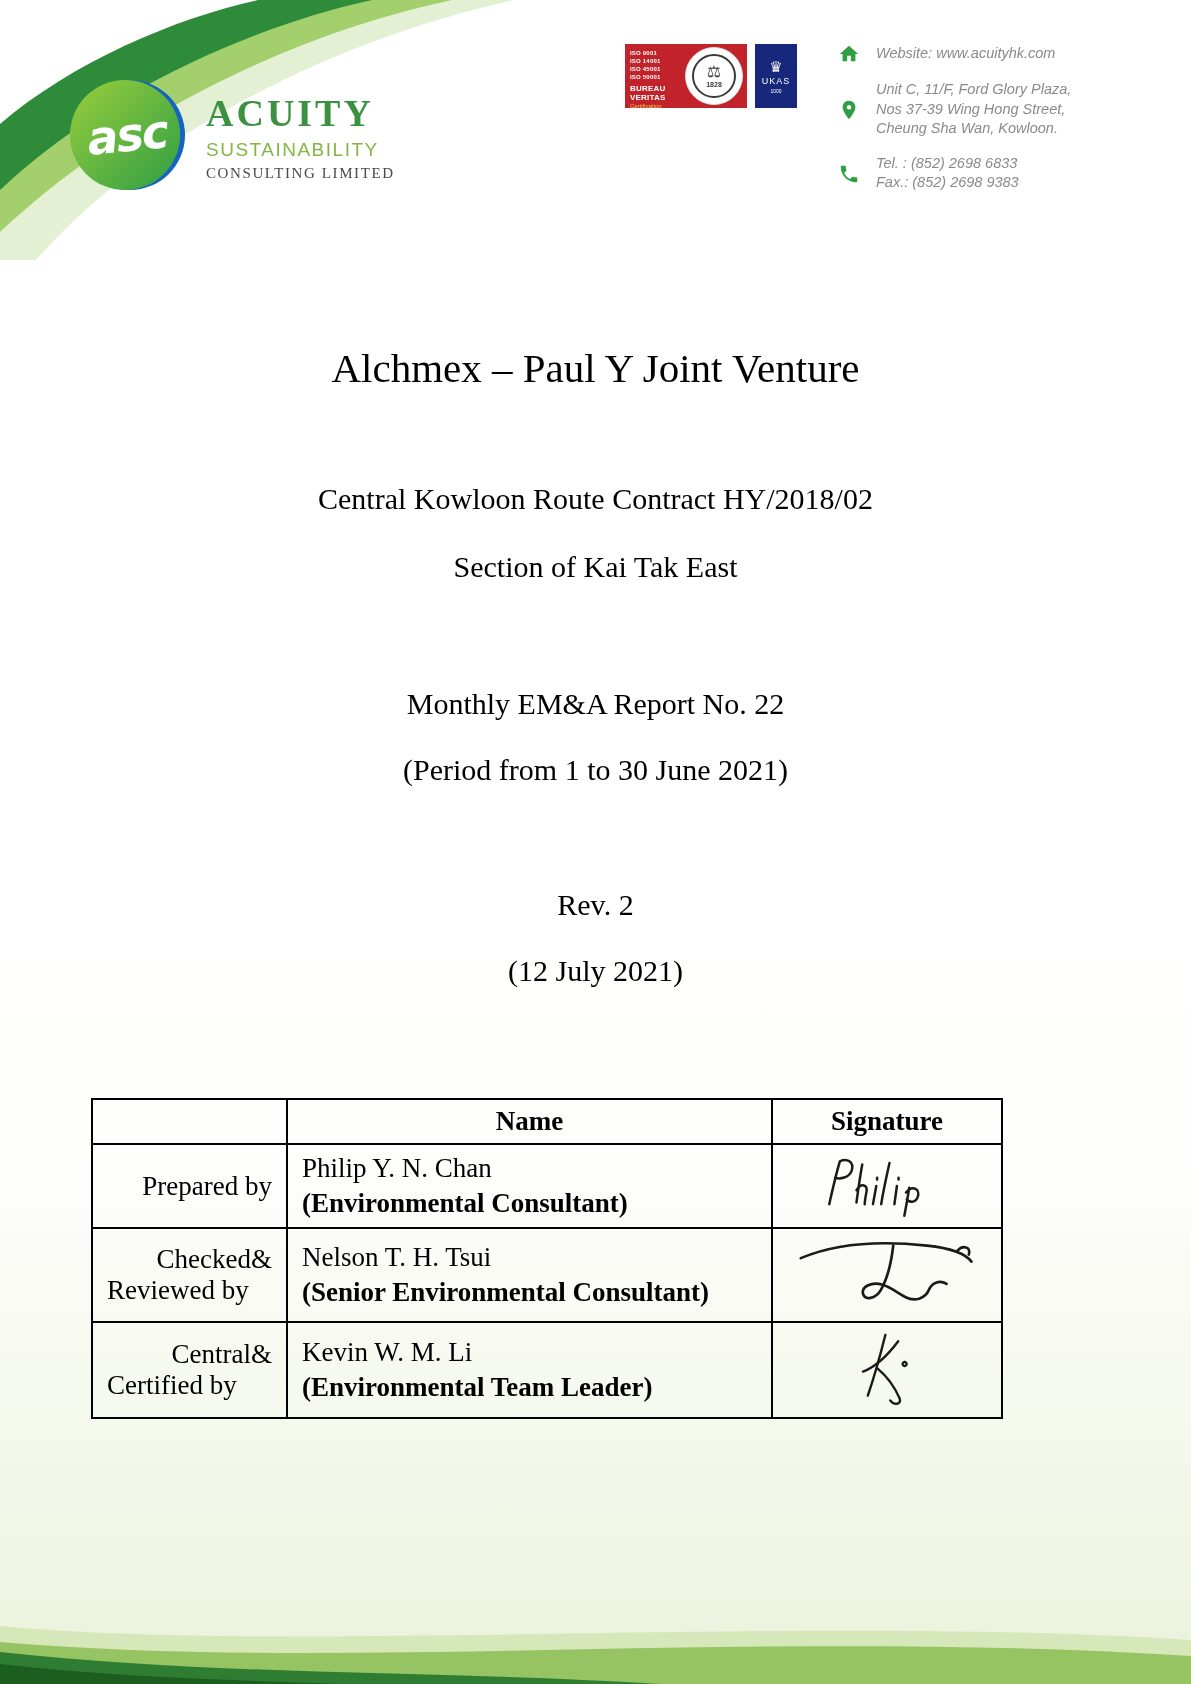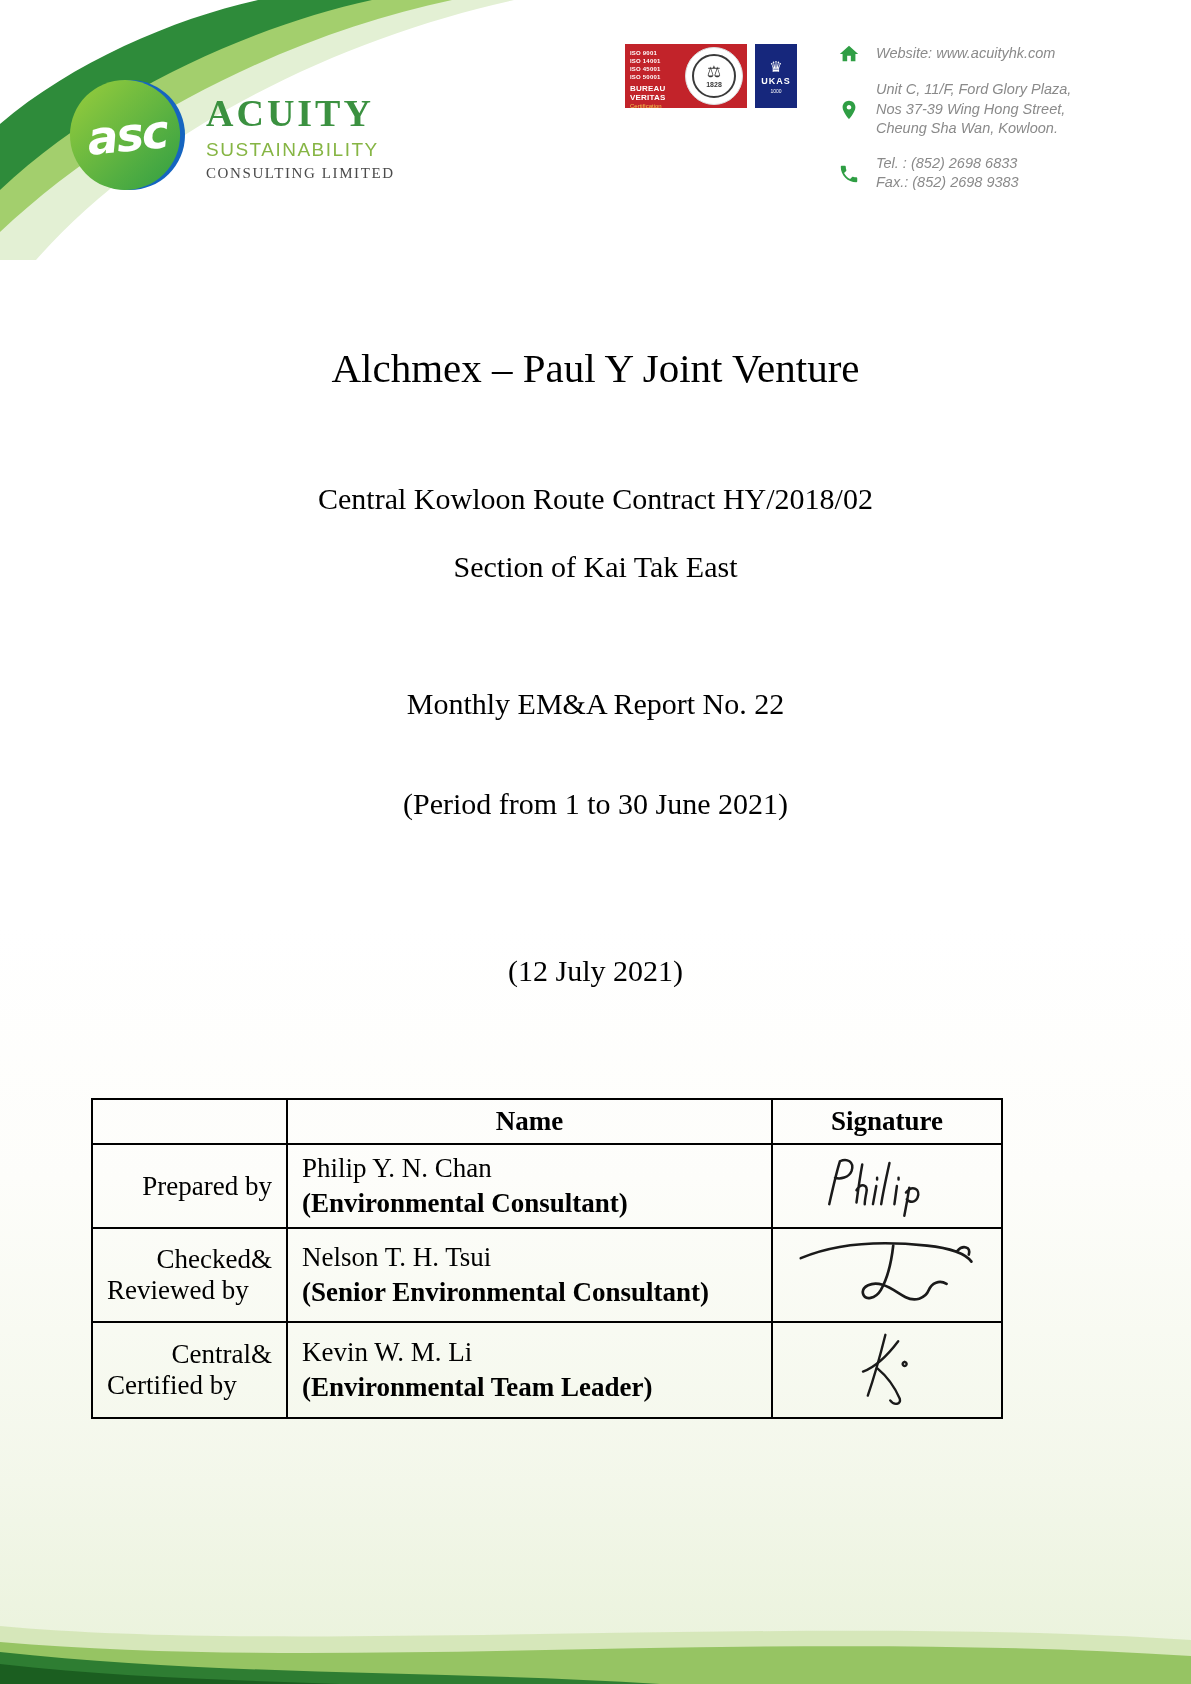--- a/index.html
+++ b/index.html
@@ -48,7 +48,7 @@
     display:flex; flex-direction:column; align-items:center; justify-content:center; gap:2px;
   }
   .ukas-crown { font-size:15px; line-height:1; }
-  .ukas-label { font-size:9px; font-weight:bold; letter-spacing:1px; }
+  .ukas-label { font-size:9px; font-weight:normal; letter-spacing:1px; }
   .ukas-sub { font-size:5px; }
 
   

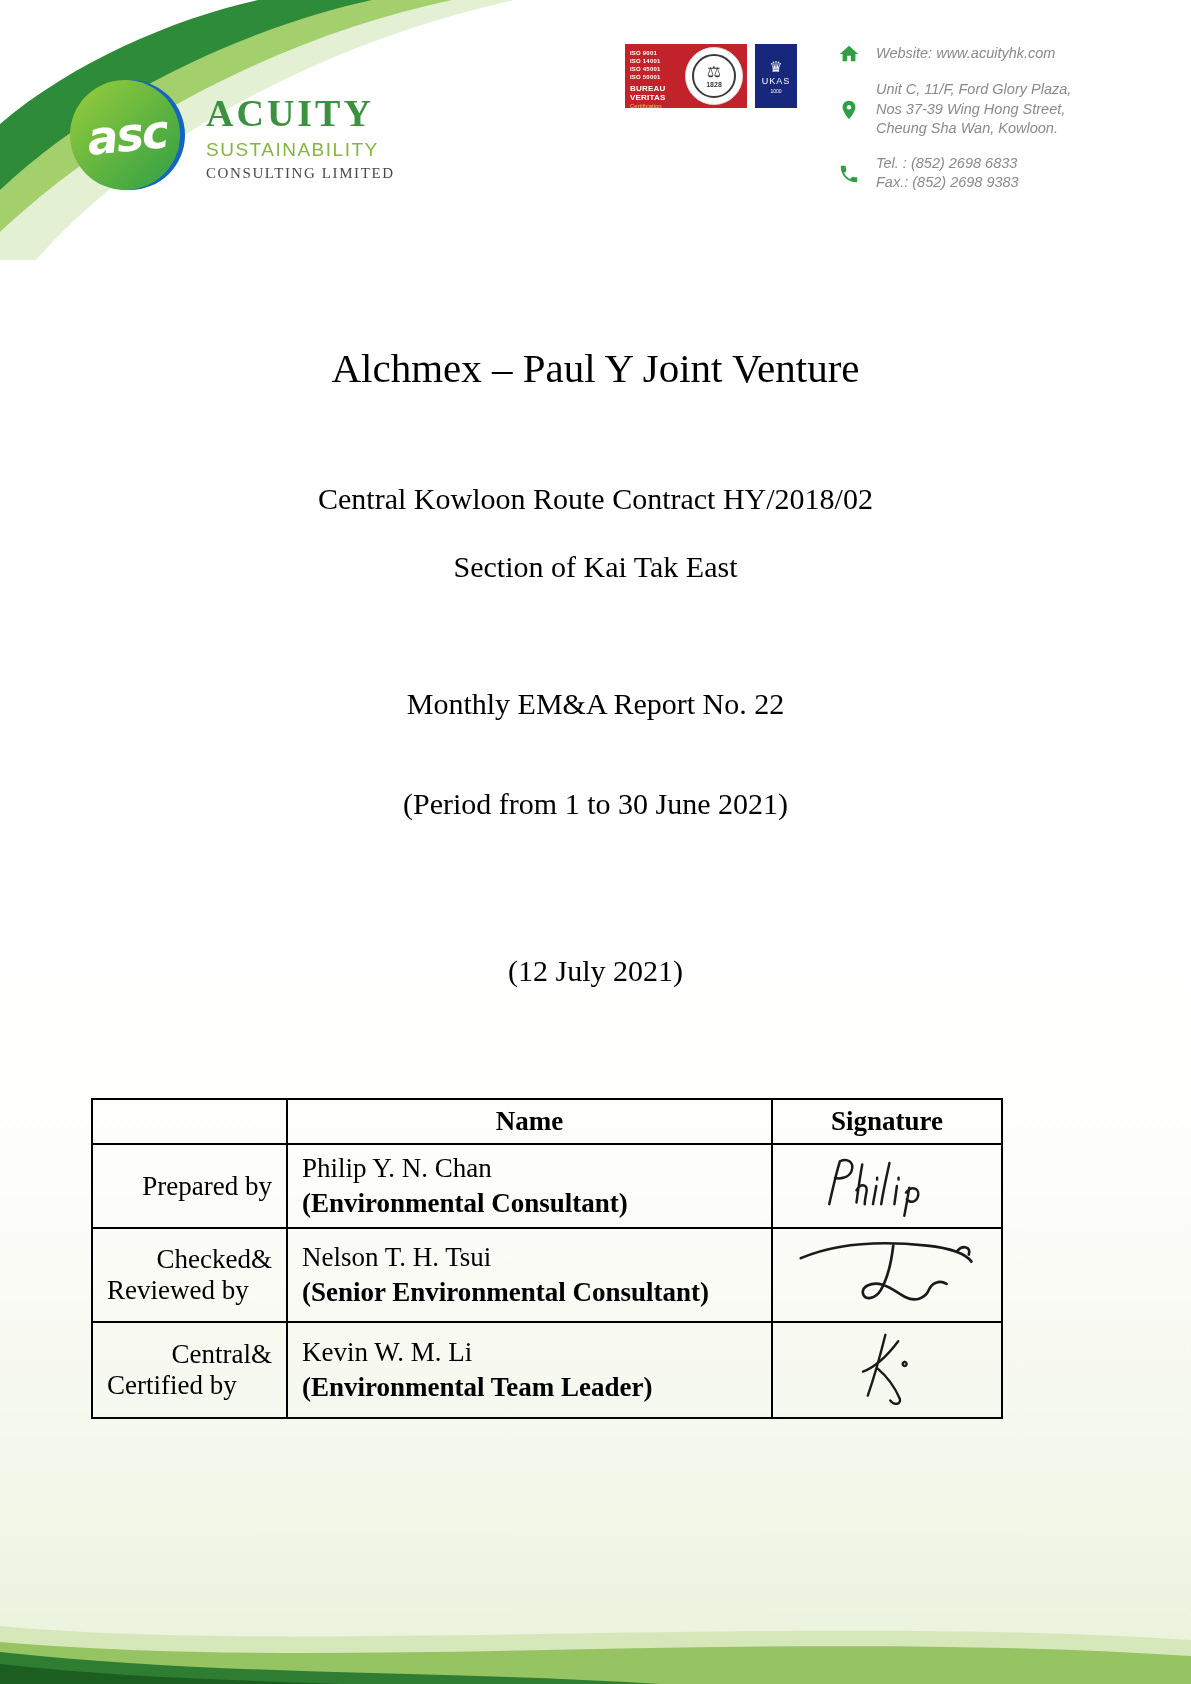--- a/index.html
+++ b/index.html
@@ -63,7 +63,7 @@
   .t-contract { top:482px; font-size:30px; }
   .t-section  { top:550px; font-size:30px; }
   .t-report   { top:687px; font-size:30px; }
-  .t-period   { top:787px; font-size:30px; }
+  .t-period   { top:753px; font-size:30px; }
   .t-rev      { top:888px; font-size:30px; }
   .t-date     { top:954px; font-size:30px; }
 

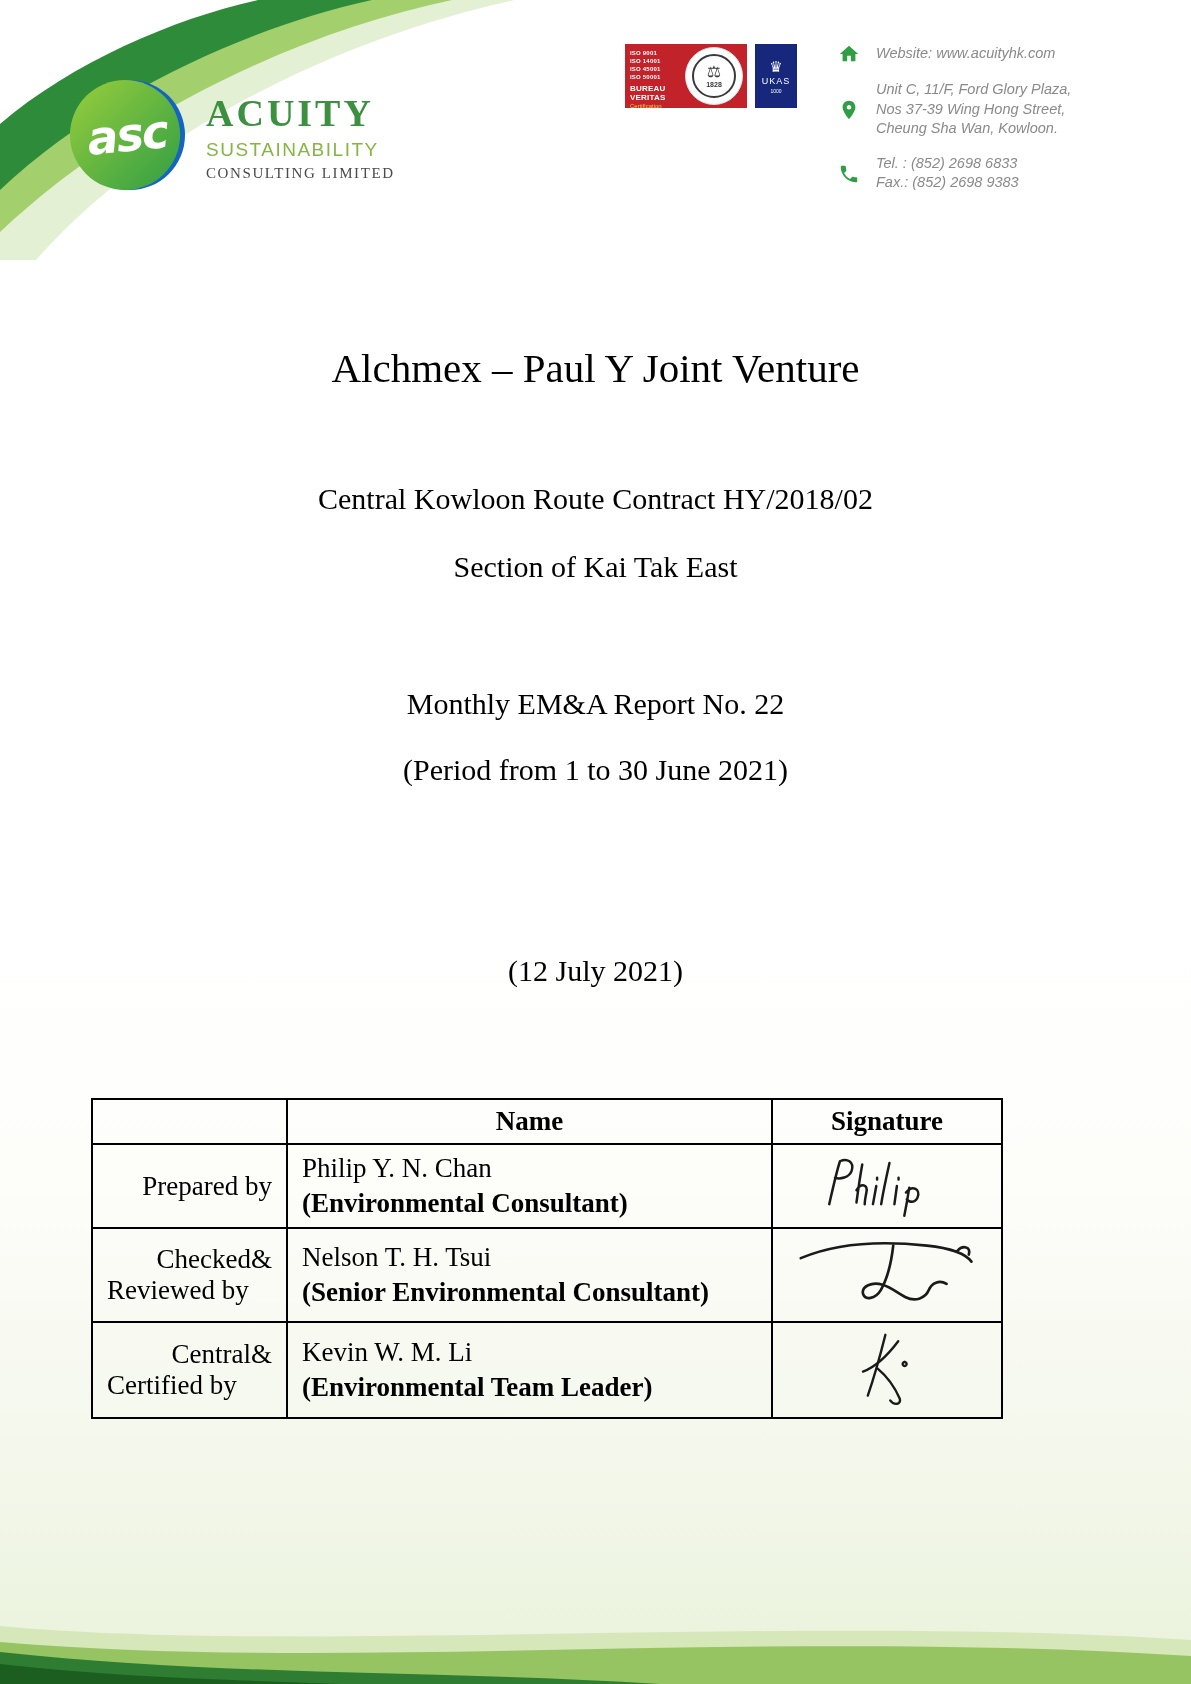--- a/index.html
+++ b/index.html
@@ -180,6 +180,7 @@
   <div class="tline t-section">Section of Kai Tak East</div>
   <div class="tline t-report">Monthly EM&amp;A Report No. 22</div>
   <div class="tline t-period">(Period from 1 to 30 June 2021)</div>
+  <div class="tline t-rev">Rev. 2</div>
   <div class="tline t-date">(12 July 2021)</div>
 
   <table class="sig-table">

